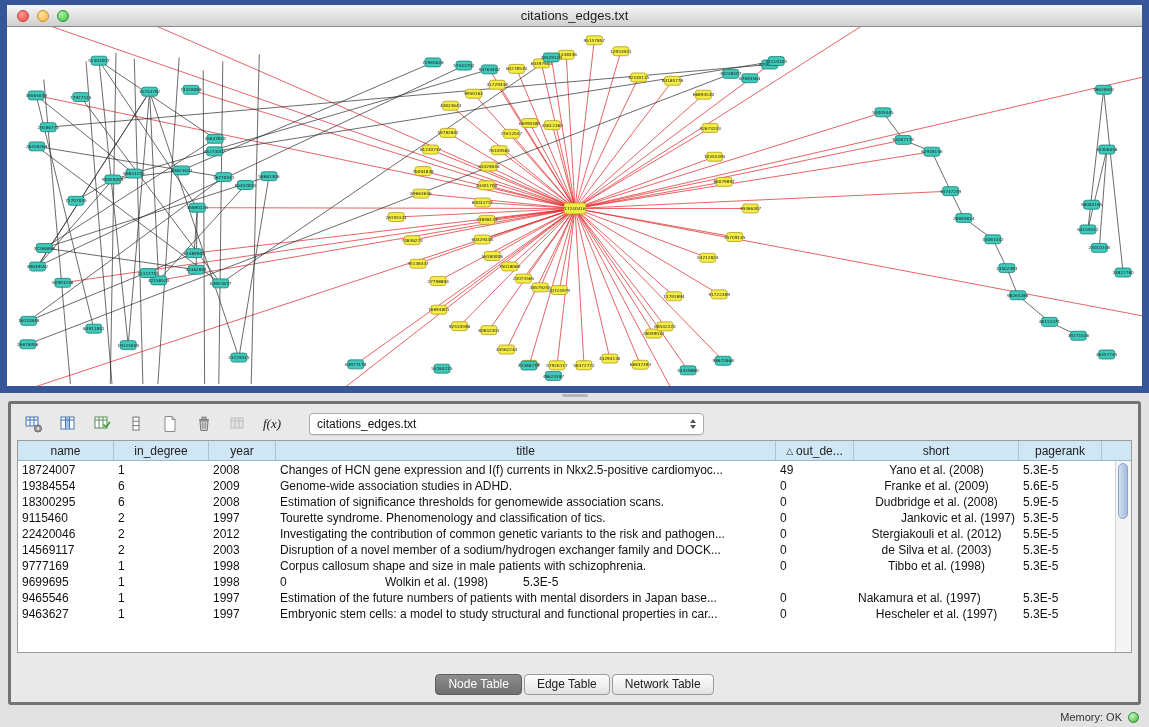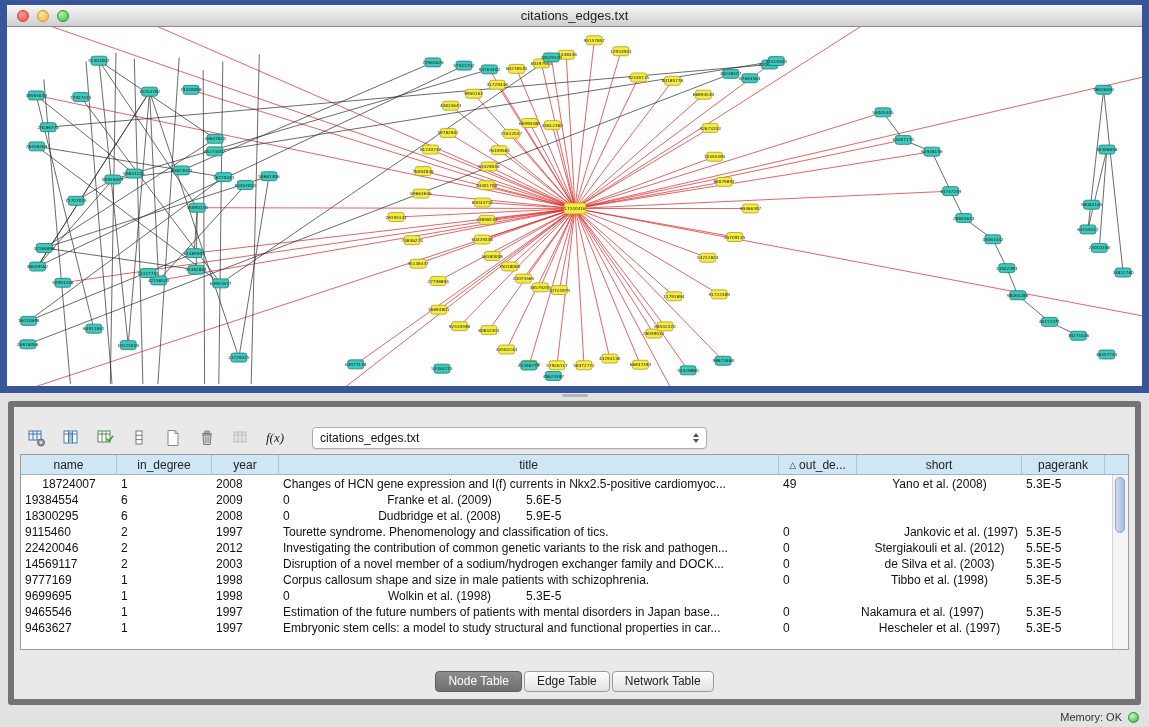--- a/index.html
+++ b/index.html
@@ -30,7 +30,7 @@
   .ph-icon{width:16px;height:16px;display:flex;align-items:center;justify-content:center;margin-left:10px;}
 
   
-  .panel-content{flex:1;margin:4px 8px 2px;border:6px solid #737373;border-radius:3px;background:#e9e9e9;display:flex;flex-direction:column;padding:15px 6px 6px;box-sizing:border-box;min-height:0;}
+  .panel-content{flex:1;margin:4px 8px 2px;border:3px solid #737373;border-radius:3px;background:#e9e9e9;display:flex;flex-direction:column;padding:4px 6px 6px;box-sizing:border-box;min-height:0;}
   .toolbar{height:32px;flex:none;display:flex;align-items:center;gap:8px;padding:0 4px;}
   .tb-btn{width:26px;height:26px;display:flex;align-items:center;justify-content:center;border-radius:4px;}
   .fx-label{font-size:13px;color:#222;font-style:italic;font-family:"Liberation Serif",serif;}

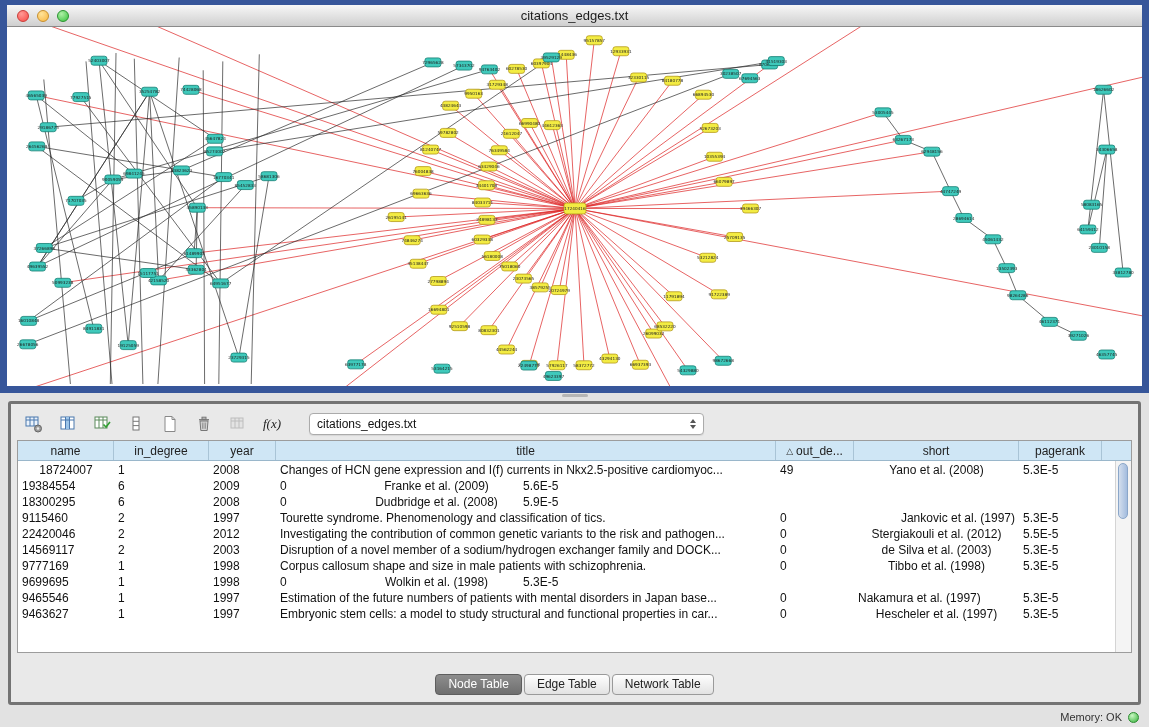--- a/index.html
+++ b/index.html
@@ -783,7 +783,7 @@
         </div>
       <div class="tbody">
           <div class="tr">
-            <div class="td" style="width: 96px; text-align: center;">18724007</div>
+            <div class="td" style="width: 96px;">18724007</div>
             <div class="td" style="width: 95px;">1</div>
             <div class="td" style="width: 67px;">2008</div>
             <div class="td" style="width: 500px;">Changes of HCN gene expression and I(f) currents in Nkx2.5-positive cardiomyoc...</div>

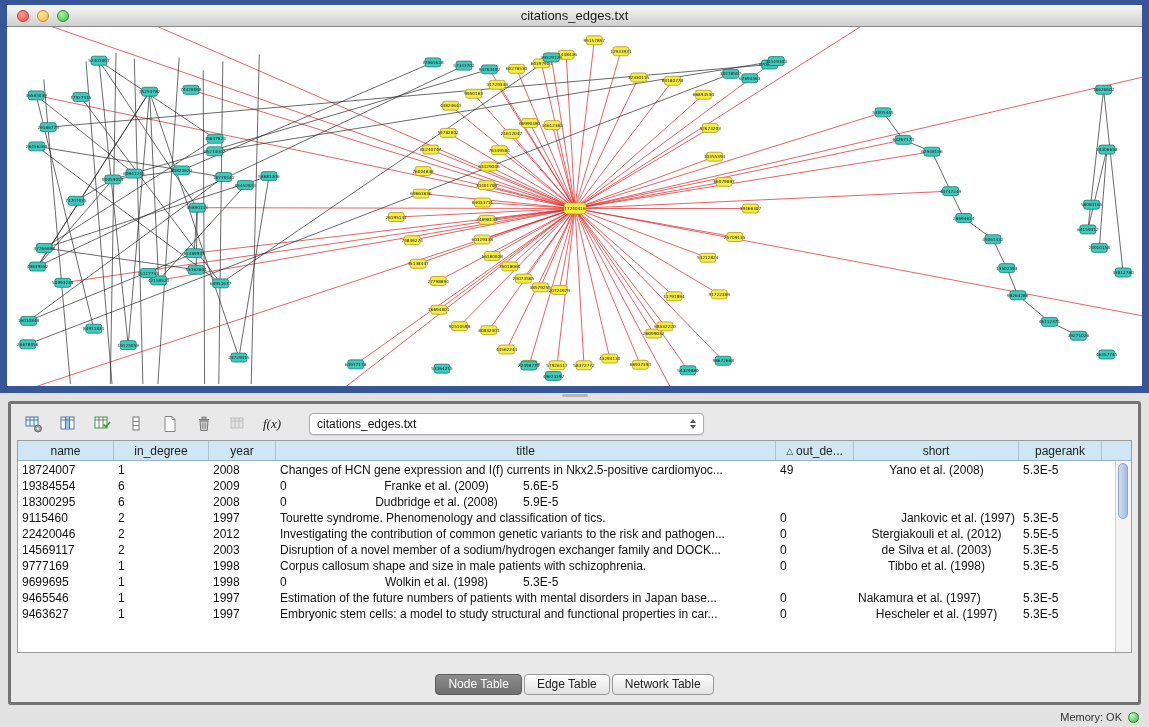--- a/index.html
+++ b/index.html
@@ -795,6 +795,7 @@
             <div class="td" style="width: 96px;">19384554</div>
             <div class="td" style="width: 95px;">6</div>
             <div class="td" style="width: 67px;">2009</div>
+            <div class="td" style="width: 500px;">Genome-wide association studies in ADHD.</div>
             <div class="td" style="width: 78px;">0</div>
             <div class="td" style="width: 165px; text-align: center;">Franke et al. (2009)</div>
             <div class="td" style="width: 83px;">5.6E-5</div>

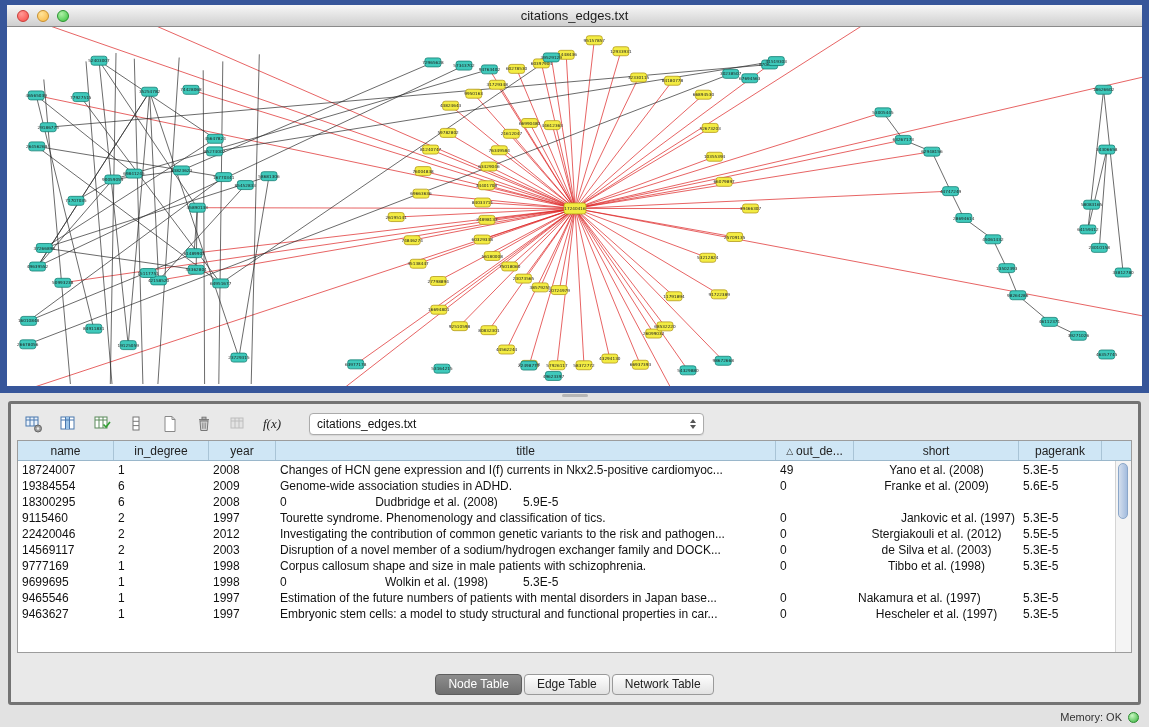--- a/index.html
+++ b/index.html
@@ -804,6 +804,7 @@
             <div class="td" style="width: 96px;">18300295</div>
             <div class="td" style="width: 95px;">6</div>
             <div class="td" style="width: 67px;">2008</div>
+            <div class="td" style="width: 500px;">Estimation of significance thresholds for genomewide association scans.</div>
             <div class="td" style="width: 78px;">0</div>
             <div class="td" style="width: 165px; text-align: center;">Dudbridge et al. (2008)</div>
             <div class="td" style="width: 83px;">5.9E-5</div>

